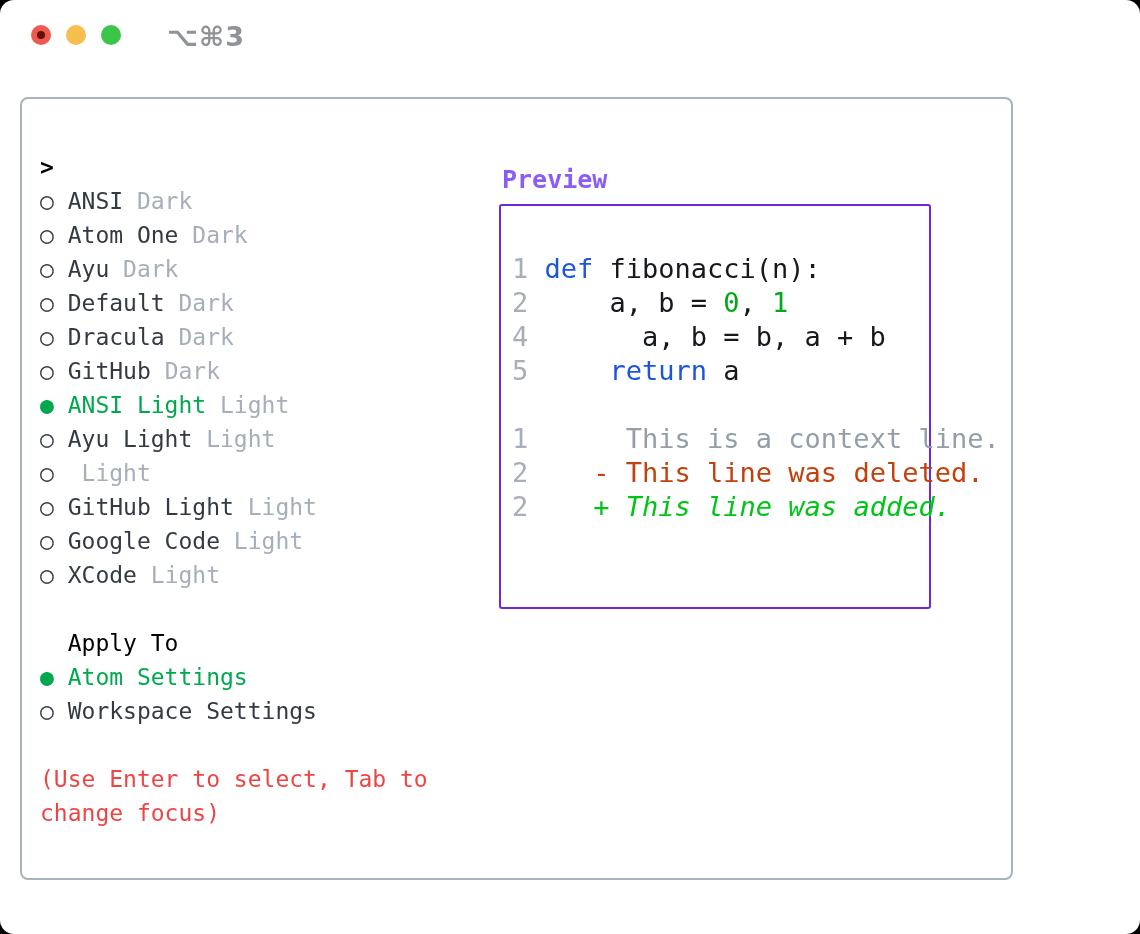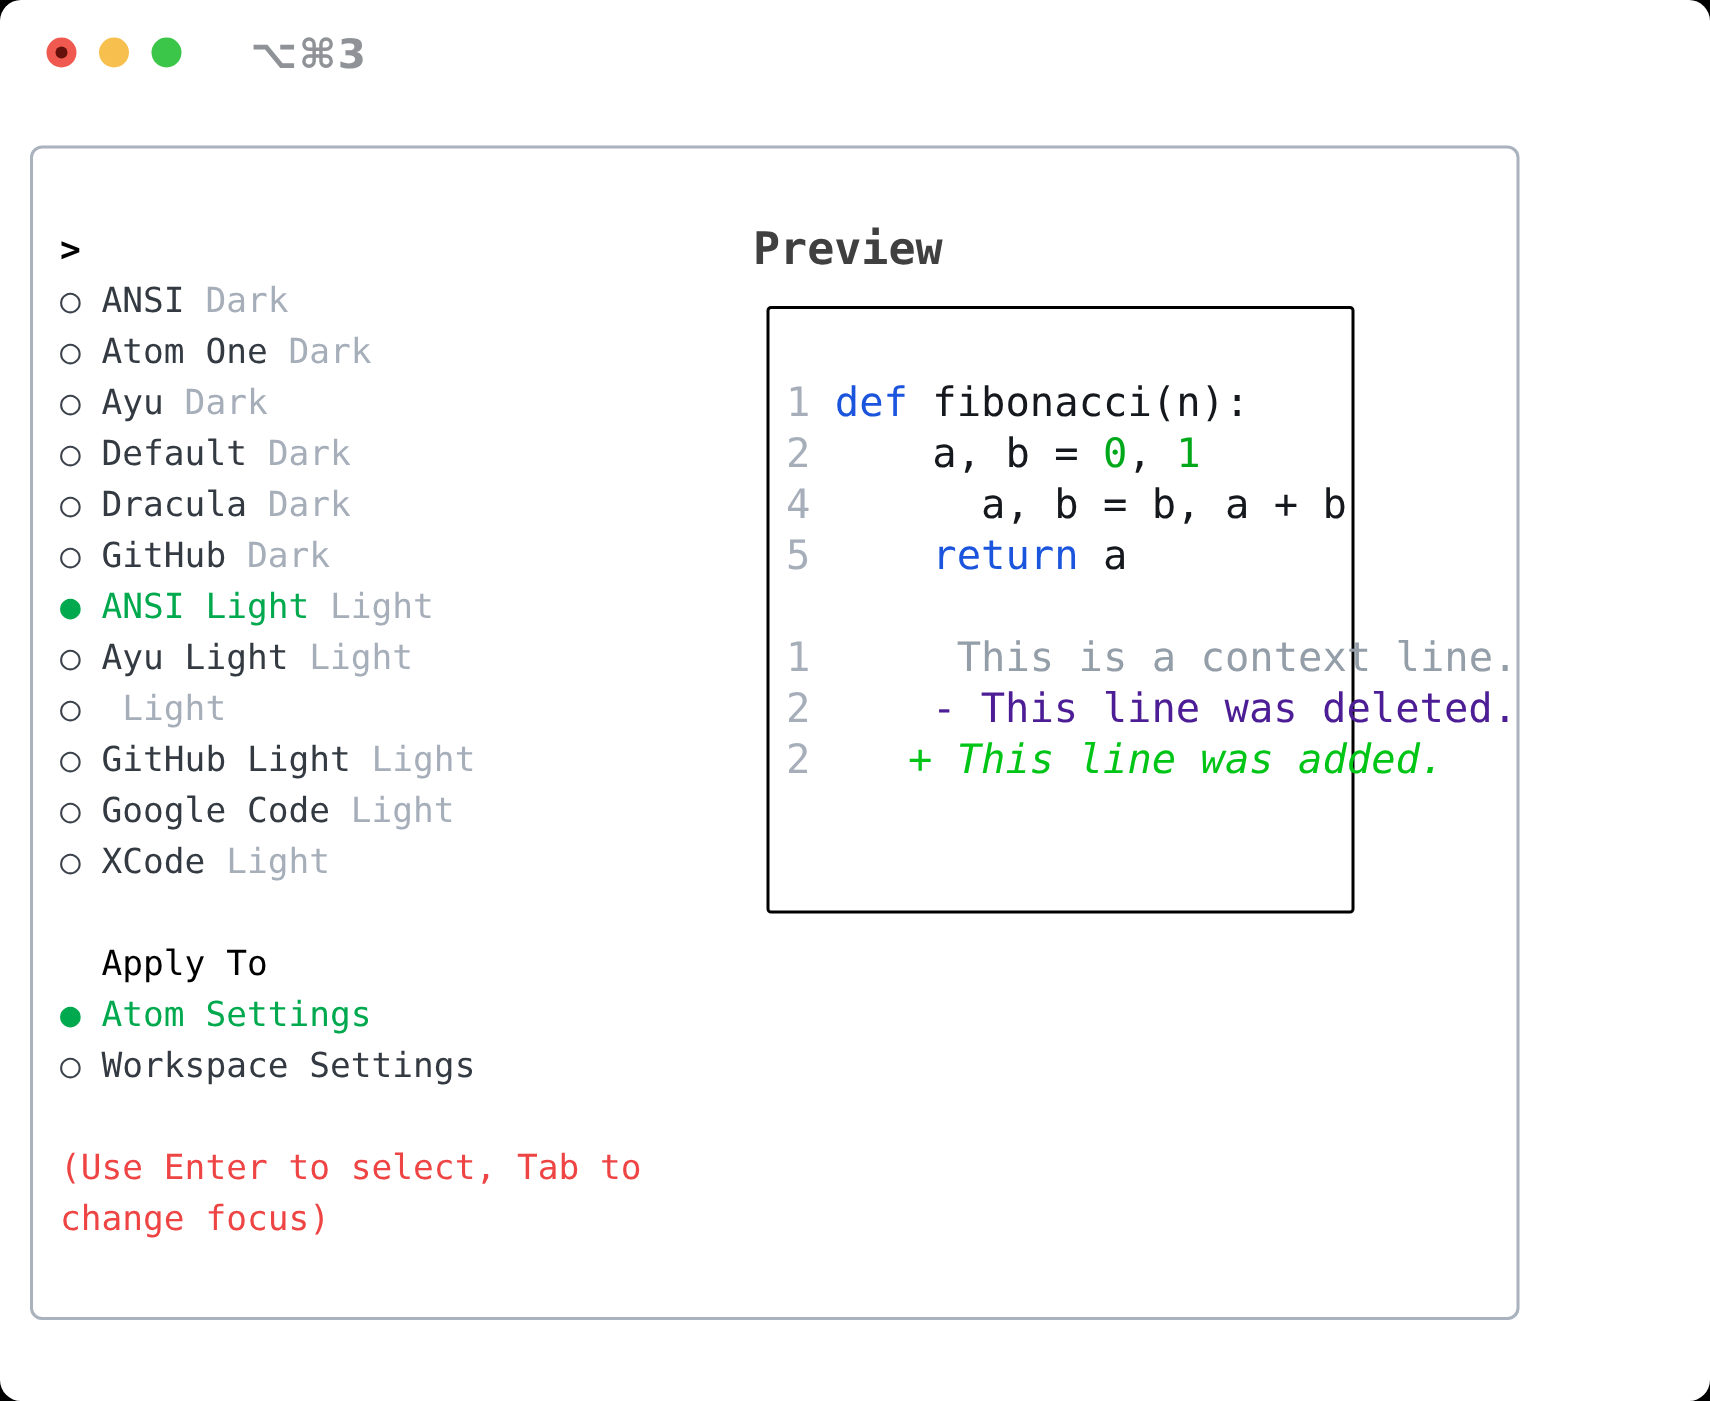--- a/index.html
+++ b/index.html
@@ -41,8 +41,8 @@
   }
   
   .preview-title {
-    position:absolute; left:480px; top:51px; height:34px; line-height:34px;
-    font-size:30px; font-weight:bold; color:#404040;
+    position:absolute; left:480px; top:64px; height:34px; line-height:34px;
+    font-size:25px; font-weight:bold; color:#8b5cf6;
   }
   .preview-box {
     position:absolute; left:489px; top:105px; width:392px; height:405px;

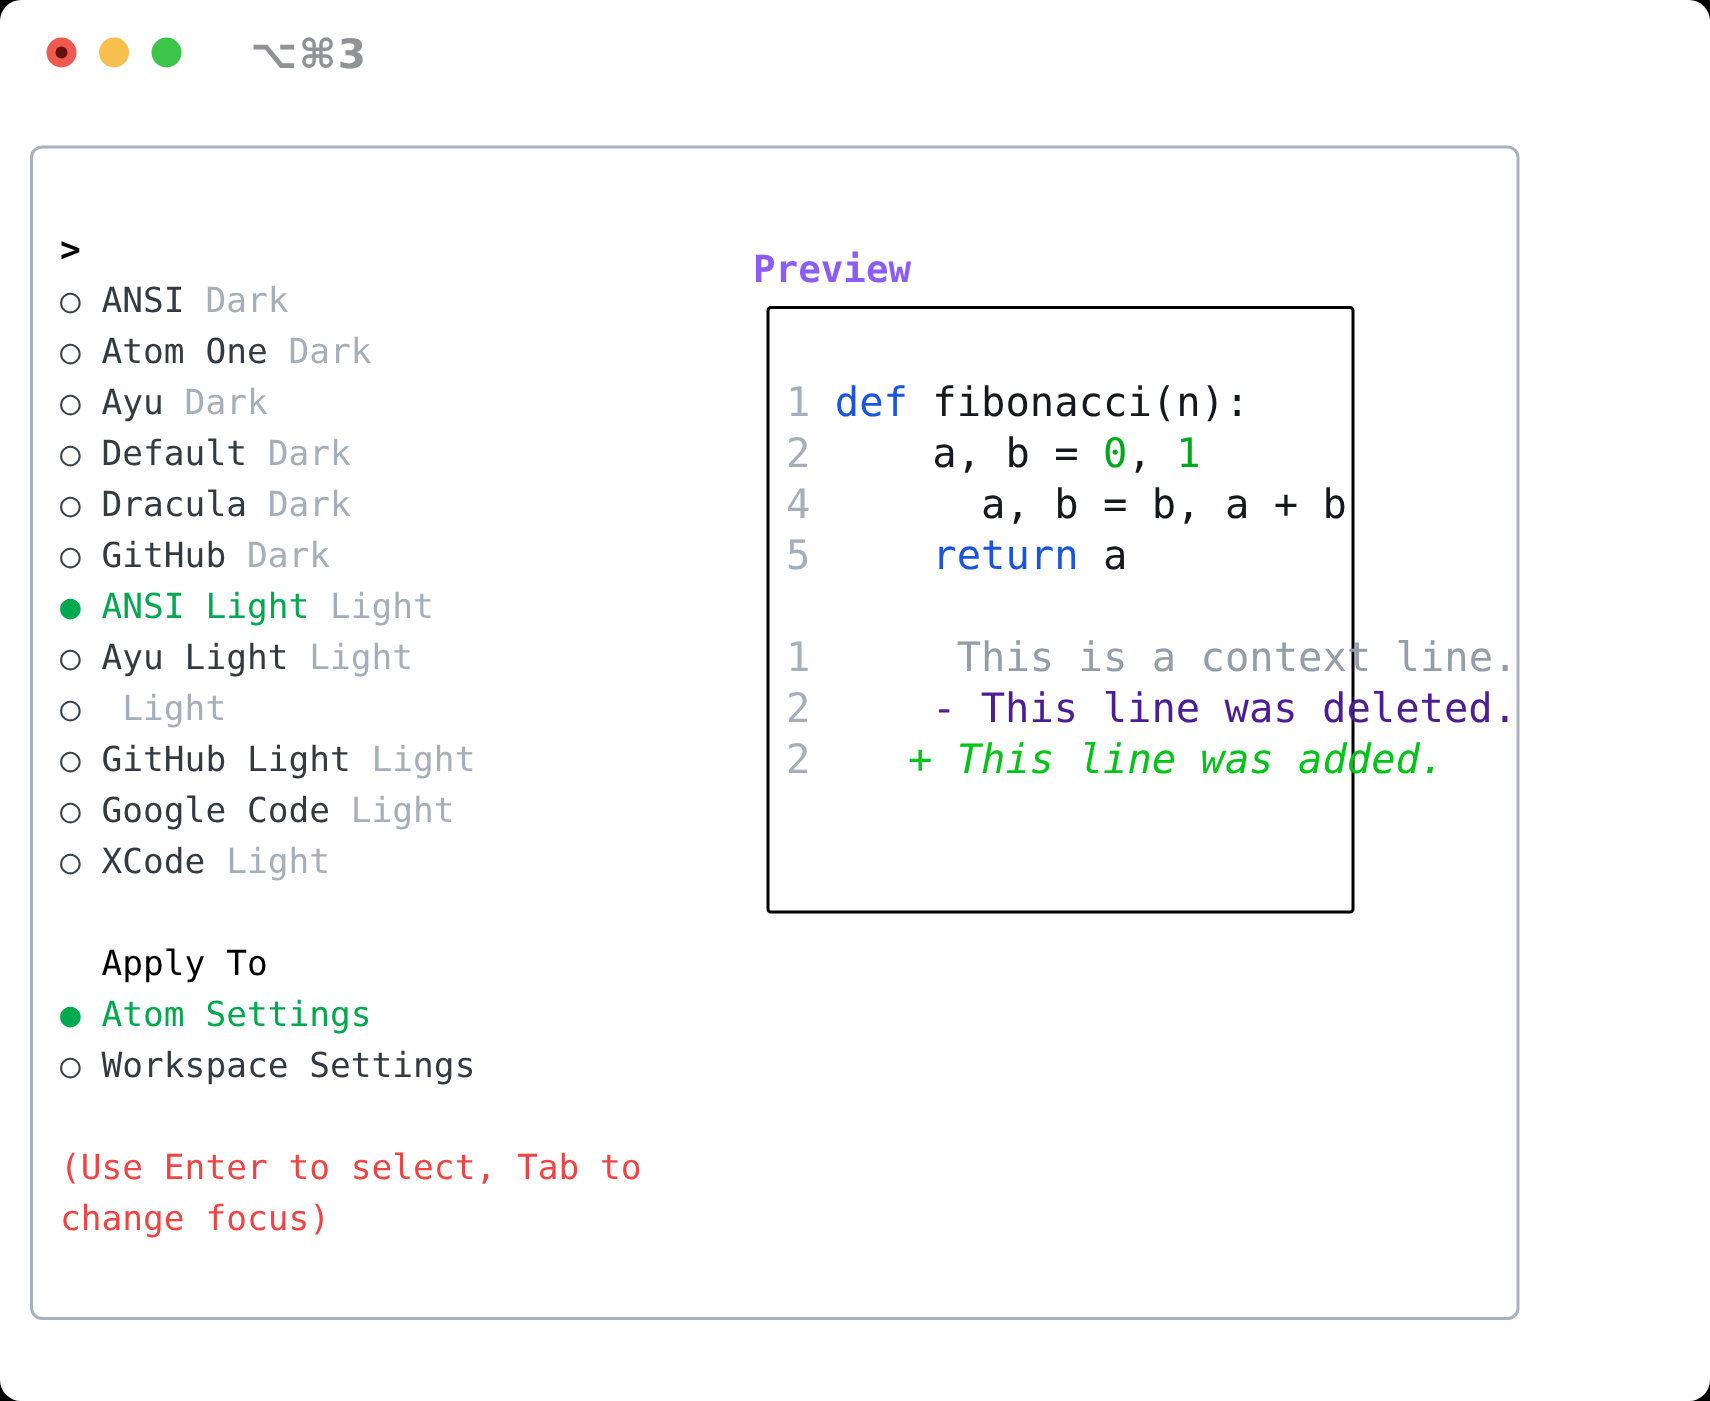--- a/index.html
+++ b/index.html
@@ -45,8 +45,8 @@
     font-size:25px; font-weight:bold; color:#8b5cf6;
   }
   .preview-box {
-    position:absolute; left:489px; top:105px; width:392px; height:405px;
-    border:2px solid #000000; border-radius:3px; background:#fff;
+    position:absolute; left:477px; top:105px; width:432px; height:405px;
+    border:2px solid #6d28d9; border-radius:3px; background:#fff;
   }
   .code { position:absolute; left:11px; top:46px; }
   .cline { height:34px; line-height:34px; font-size:27px; white-space:pre; }

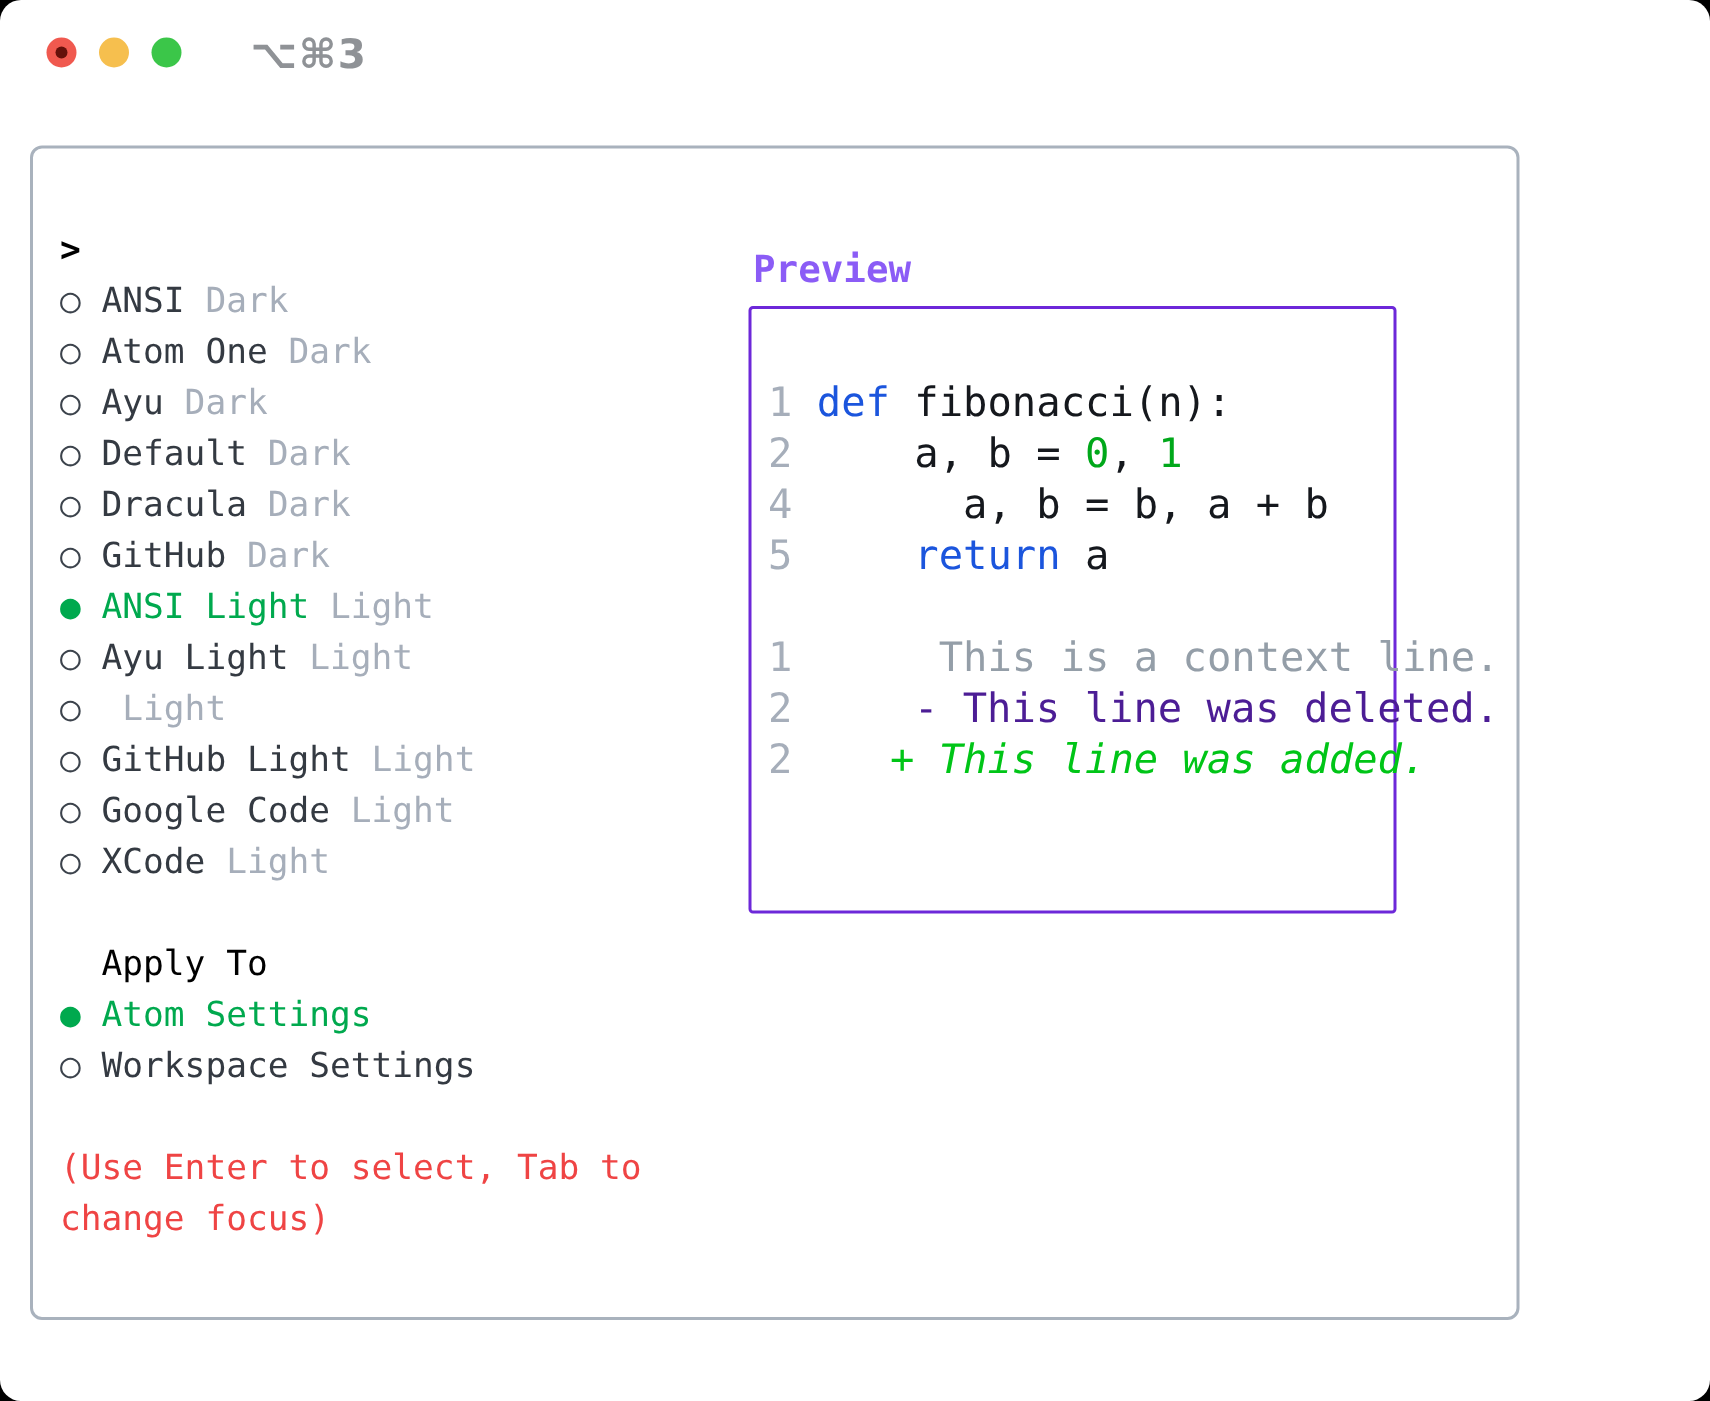--- a/index.html
+++ b/index.html
@@ -57,7 +57,7 @@
   .numlit { color:#00a81a; }
   .plain  { color:#15181d; }
   .ctx    { color:#949ea8; }
-  .del    { color:#4c1d95;margin-left:16px; }
+  .del    { color:#c2410c; }
   .add    { color:#00c517;font-style:italic; }
 </style>
 </head>

